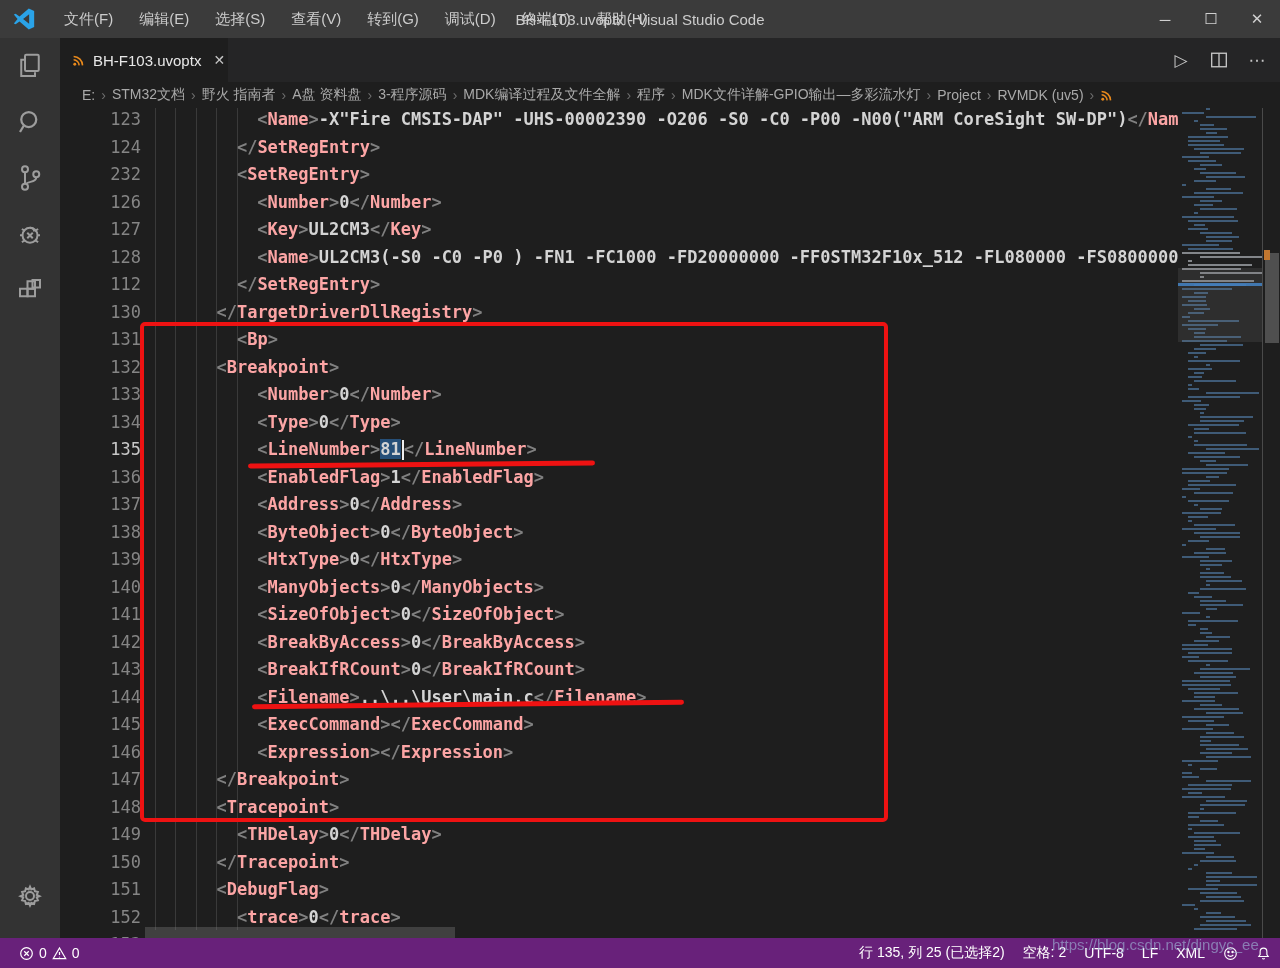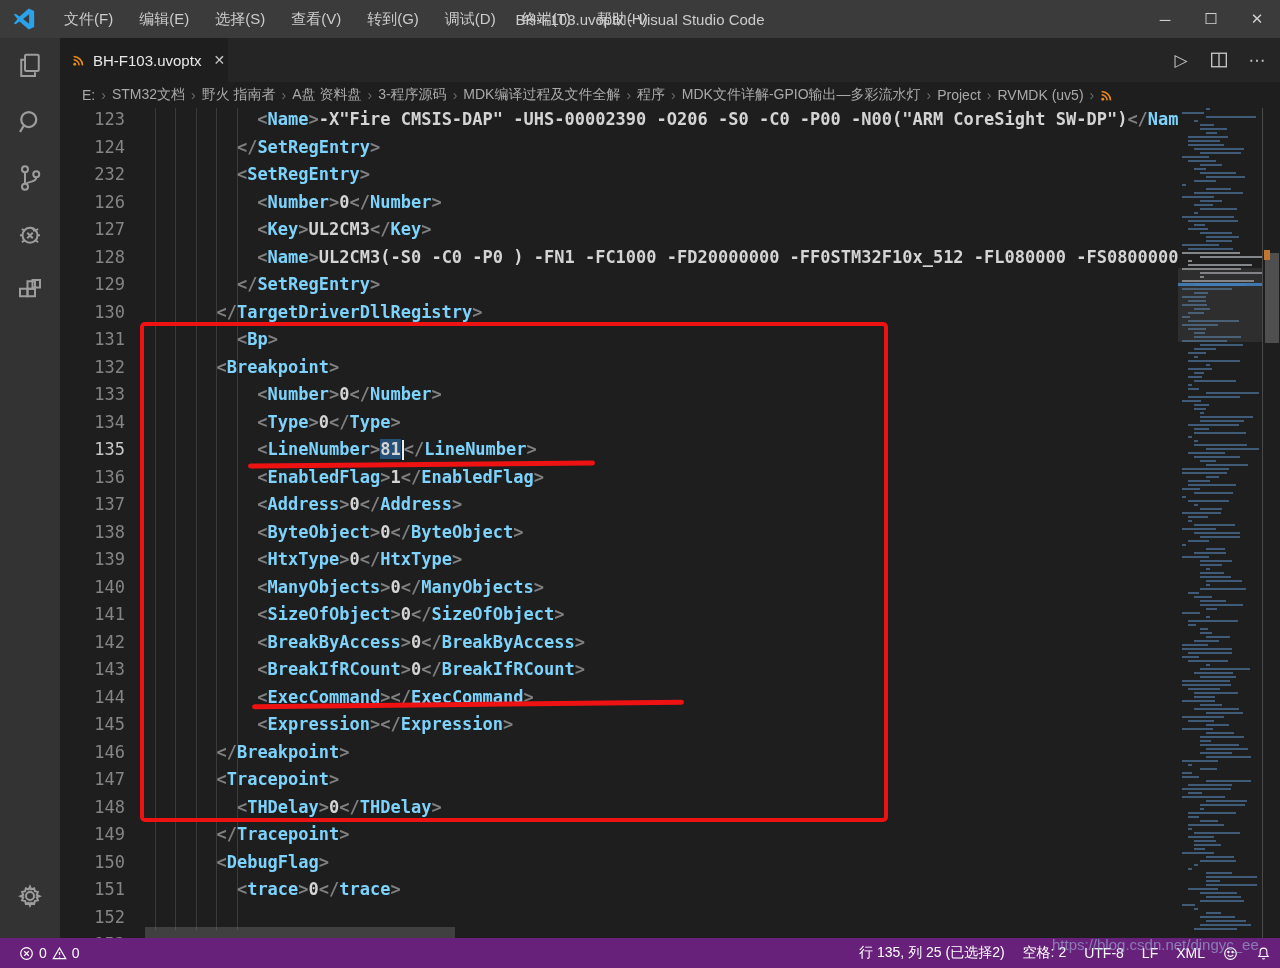--- a/index.html
+++ b/index.html
@@ -47,7 +47,7 @@
     background:#1e1e1e; overflow:hidden; }
   .guides { position:absolute; left:0; top:0; height:822px; }
   .guide { position:absolute; top:0; width:1px; height:822px; background:#3a3a3a; }
-  .gutter { position:absolute; left:0; top:-2px; width:95px; }
+  .gutter { position:absolute; left:16px; top:-2px; width:95px; }
   .gl { height:27.5px; line-height:27.5px; text-align:right; padding-right:30px;
     font-family:"DejaVu Sans Mono", monospace; font-size:17px; color:#858585; }
   .gl.active { color:#c8c8c8; }

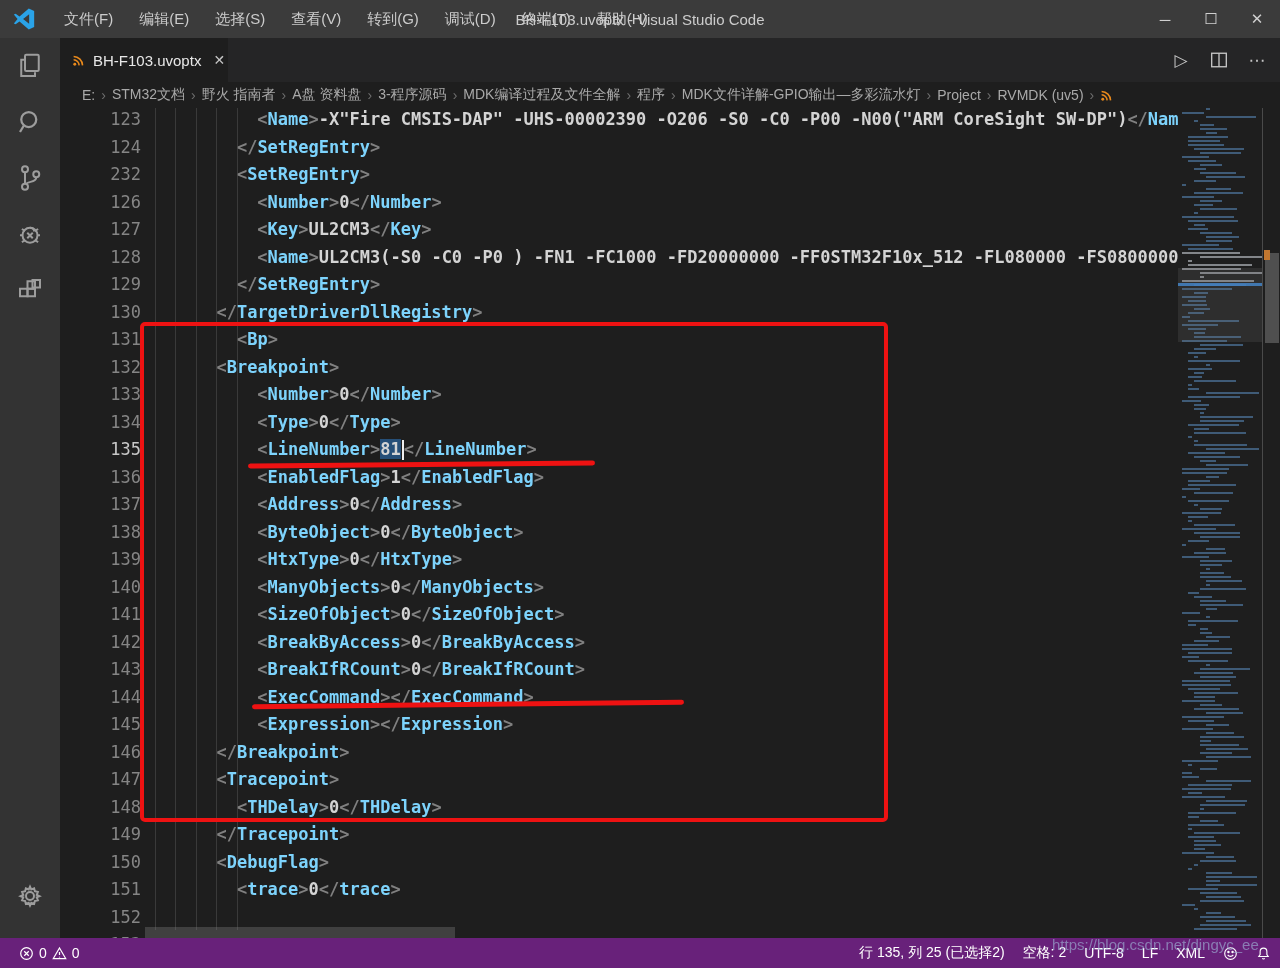--- a/index.html
+++ b/index.html
@@ -54,7 +54,7 @@
   .code-lines { position:absolute; left:95px; top:-2px; width:1023px; overflow:hidden; }
   .cl { height:27.5px; line-height:27.5px; white-space:pre; overflow:hidden;
     font-family:"DejaVu Sans Mono", monospace; font-weight:700; font-size:17px; color:#d4d4d4; }
-  .tg { color:#7dd3fc; } .pu { color:#808080; }
+  .tg { color:#fca5a5; } .pu { color:#808080; }
   .sel { background:#264f78; }
   .caret { display:inline-block; width:0; height:20px; border-left:2px solid #efefef; vertical-align:middle; margin-left:1px; }
 

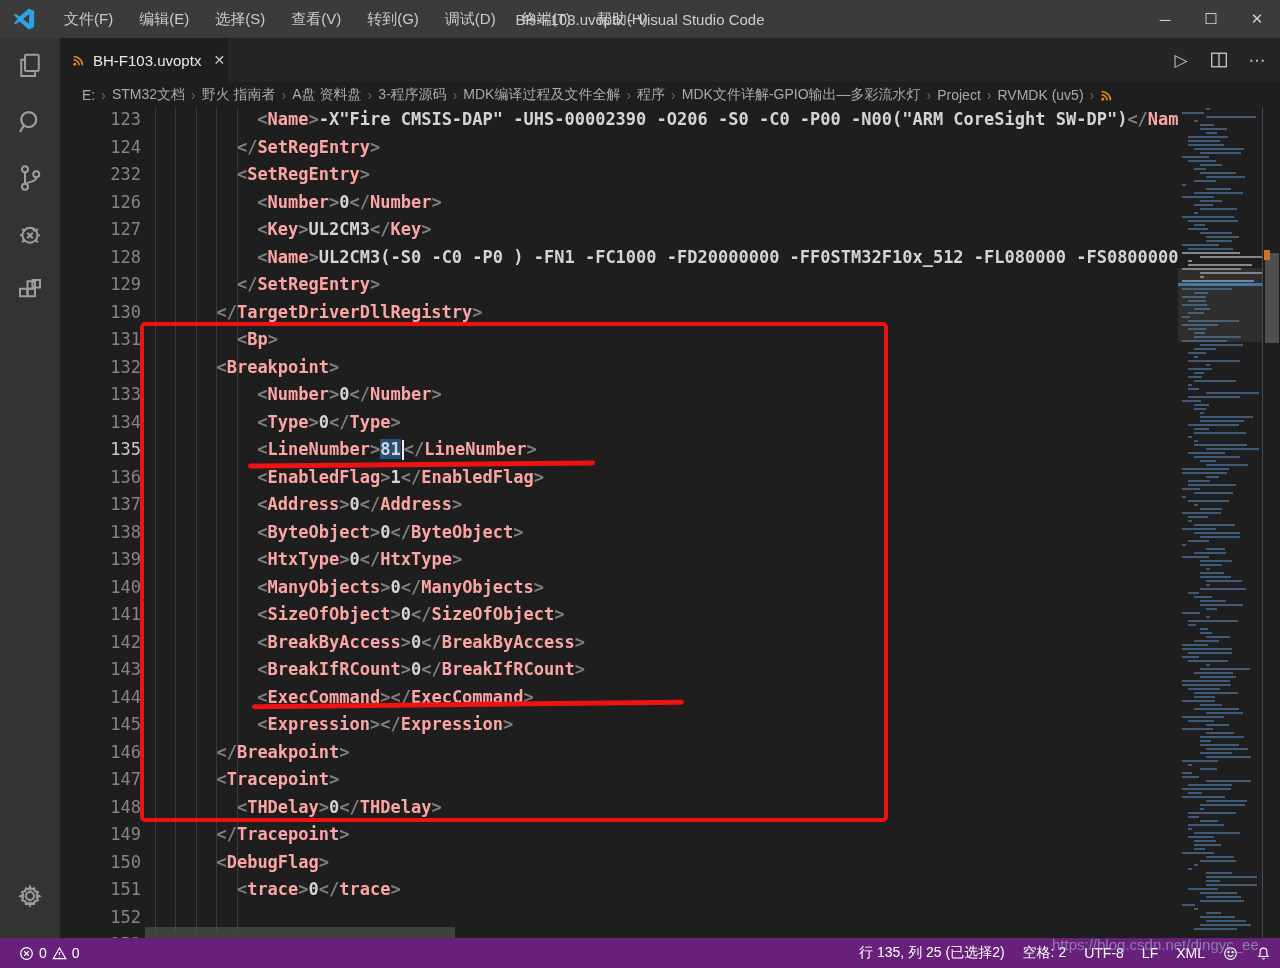--- a/index.html
+++ b/index.html
@@ -220,7 +220,7 @@
         <div class="gl">126</div>
         <div class="gl">127</div>
         <div class="gl">128</div>
-        <div class="gl">129</div>
+        <div class="gl">112</div>
         <div class="gl">130</div>
         <div class="gl">131</div>
         <div class="gl">132</div>

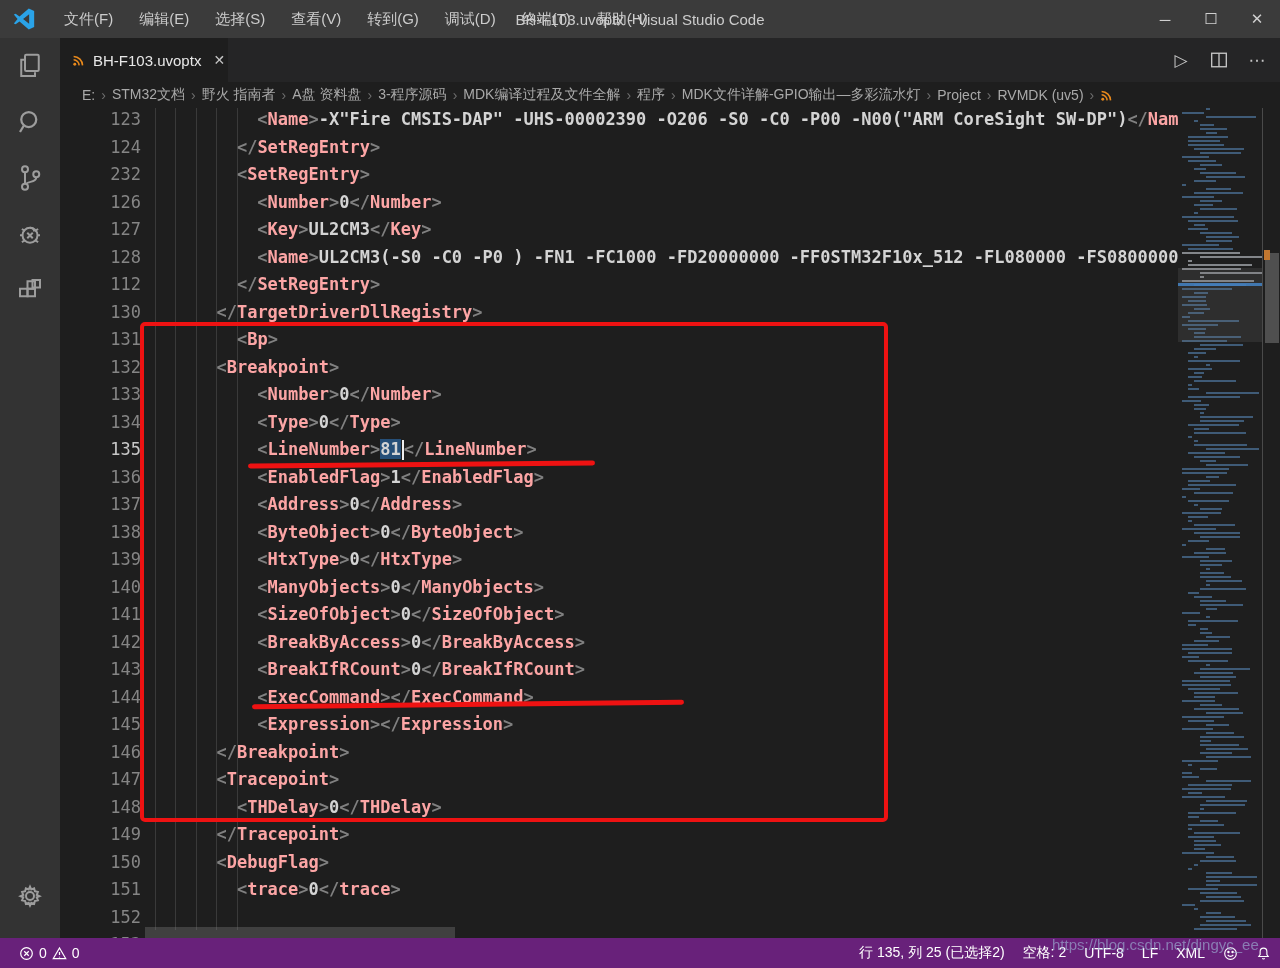--- a/index.html
+++ b/index.html
@@ -268,6 +268,7 @@
         <div class="cl">          <span class="pu">&lt;</span><span class="tg">SizeOfObject</span><span class="pu">&gt;</span>0<span class="pu">&lt;/</span><span class="tg">SizeOfObject</span><span class="pu">&gt;</span></div>
         <div class="cl">          <span class="pu">&lt;</span><span class="tg">BreakByAccess</span><span class="pu">&gt;</span>0<span class="pu">&lt;/</span><span class="tg">BreakByAccess</span><span class="pu">&gt;</span></div>
         <div class="cl">          <span class="pu">&lt;</span><span class="tg">BreakIfRCount</span><span class="pu">&gt;</span>0<span class="pu">&lt;/</span><span class="tg">BreakIfRCount</span><span class="pu">&gt;</span></div>
+        <div class="cl">          <span class="pu">&lt;</span><span class="tg">Filename</span><span class="pu">&gt;</span>..\..\User\main.c<span class="pu">&lt;/</span><span class="tg">Filename</span><span class="pu">&gt;</span></div>
         <div class="cl">          <span class="pu">&lt;</span><span class="tg">ExecCommand</span><span class="pu">&gt;</span><span class="pu">&lt;/</span><span class="tg">ExecCommand</span><span class="pu">&gt;</span></div>
         <div class="cl">          <span class="pu">&lt;</span><span class="tg">Expression</span><span class="pu">&gt;</span><span class="pu">&lt;/</span><span class="tg">Expression</span><span class="pu">&gt;</span></div>
         <div class="cl">      <span class="pu">&lt;/</span><span class="tg">Breakpoint</span><span class="pu">&gt;</span></div>

